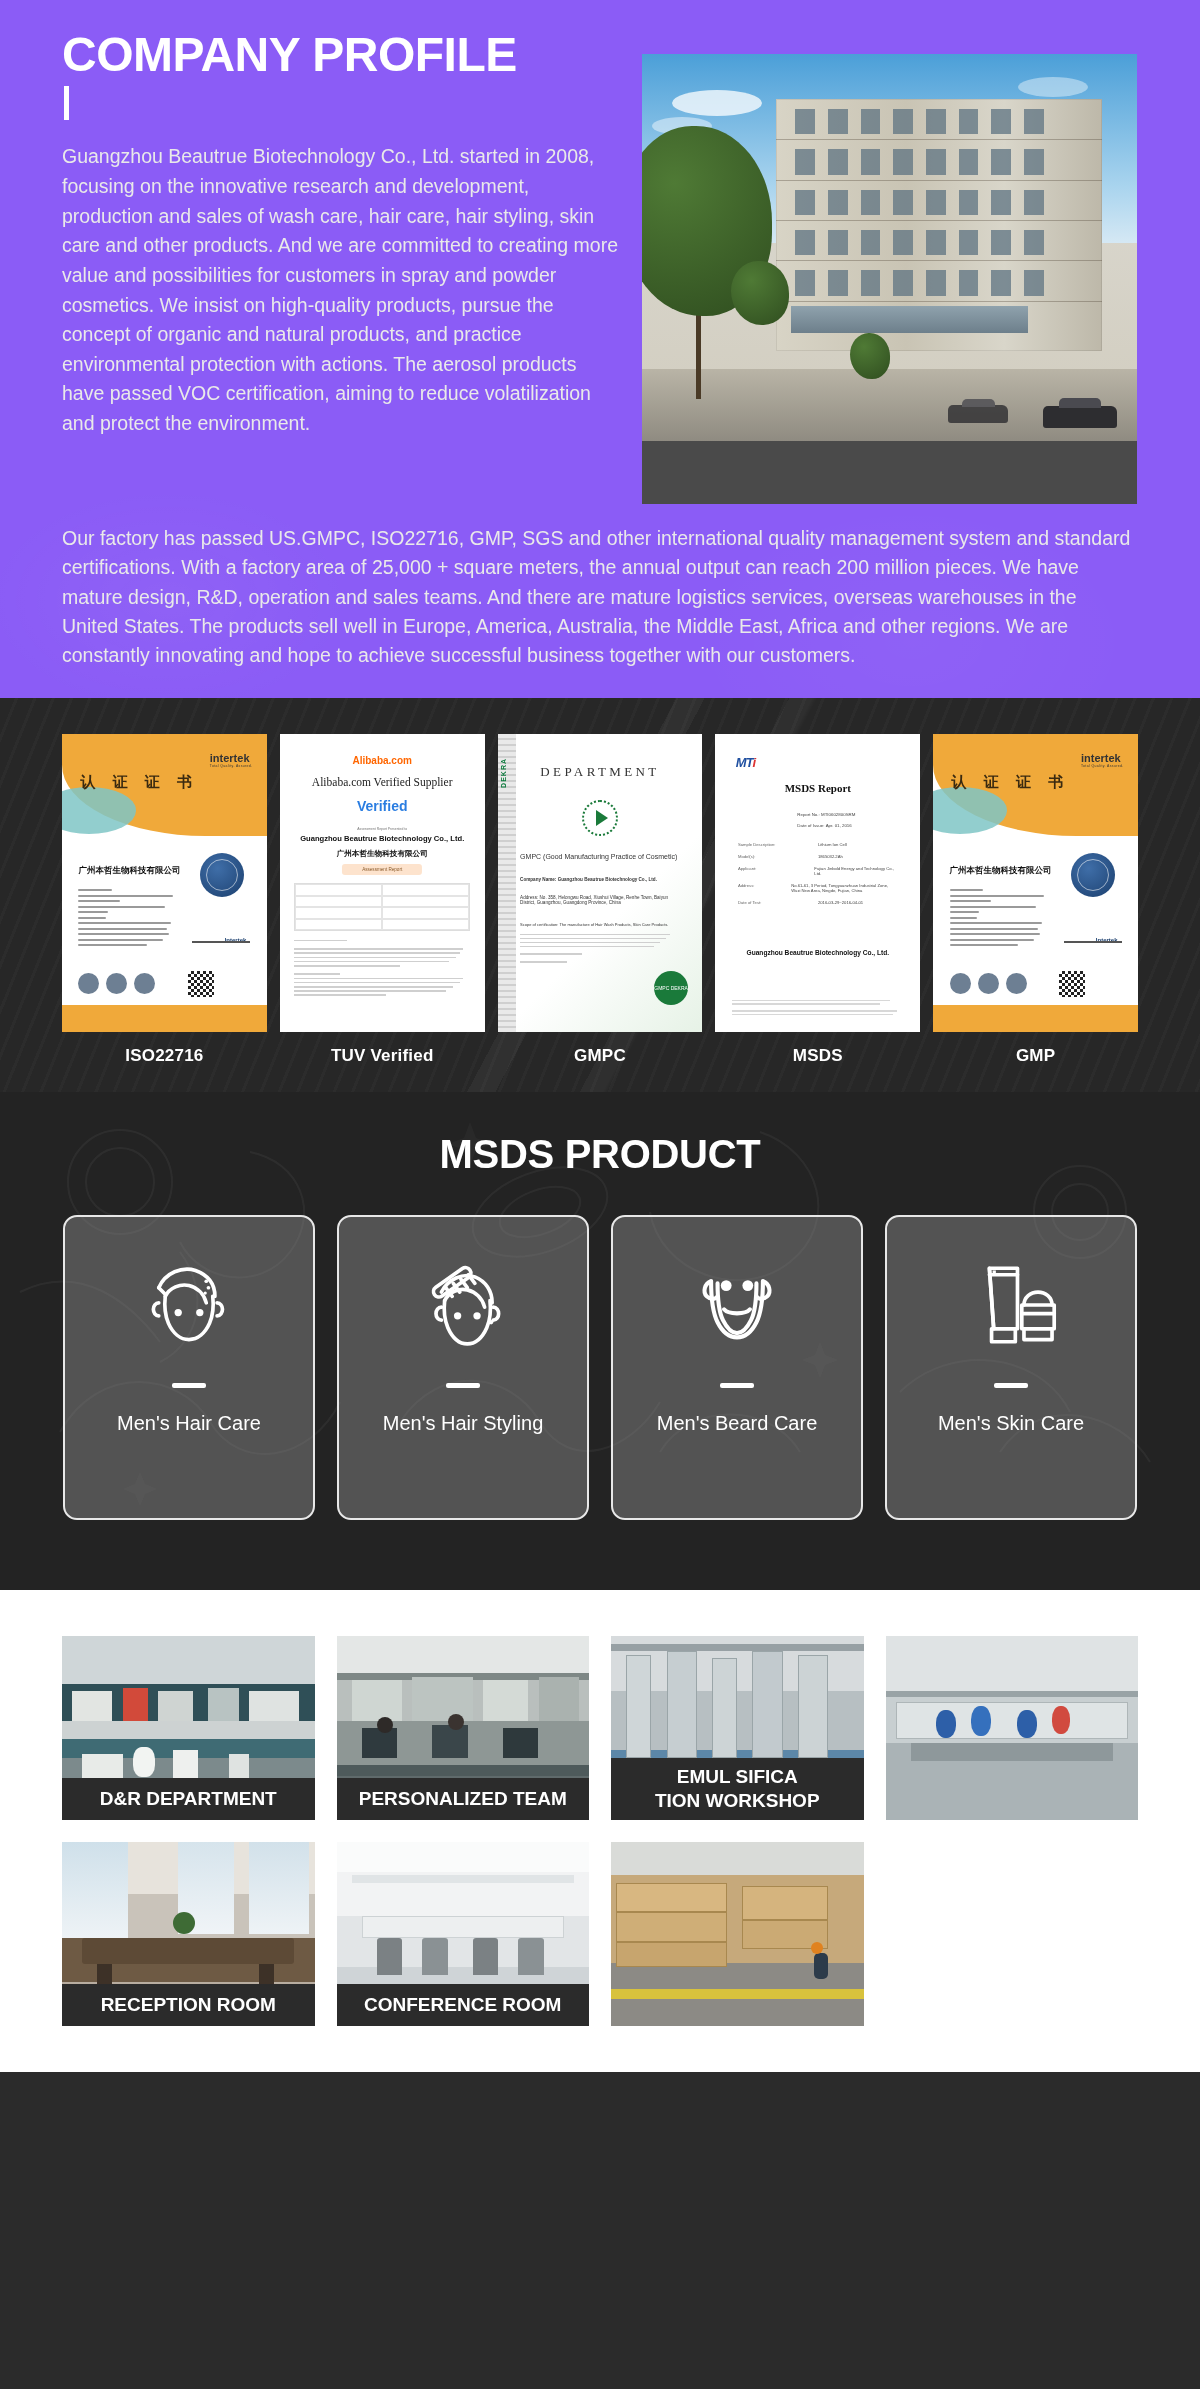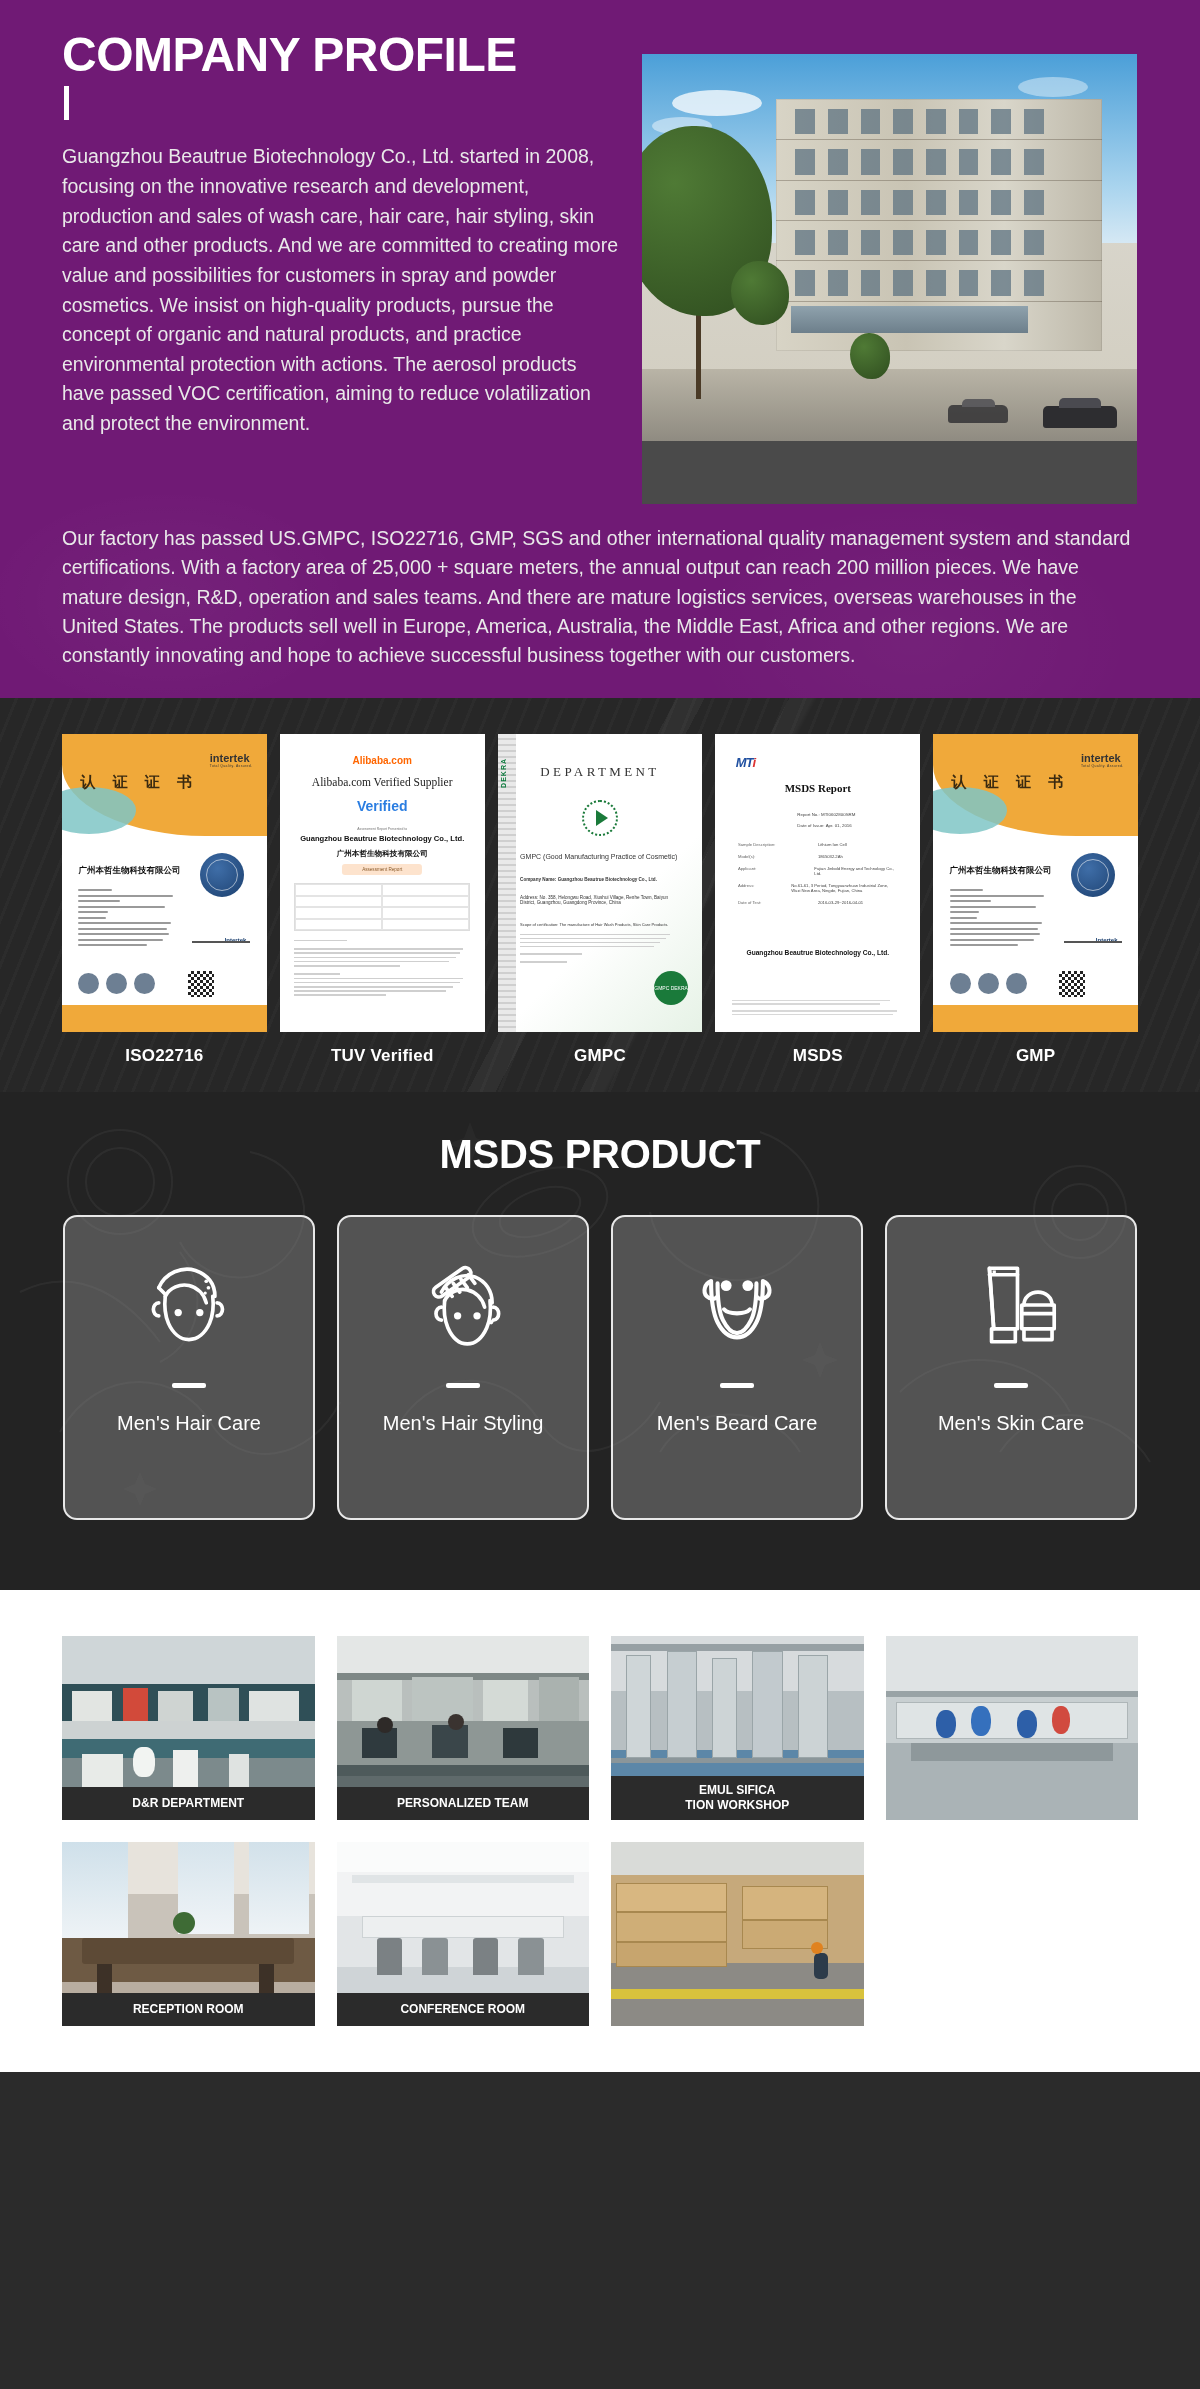--- a/index.html
+++ b/index.html
@@ -12,7 +12,7 @@
 
   
   .profile-section {
-    background: #701a75;
+    background: #8b5cf6;
     padding: 30px 62px 28px 62px;
     position: relative;
   }

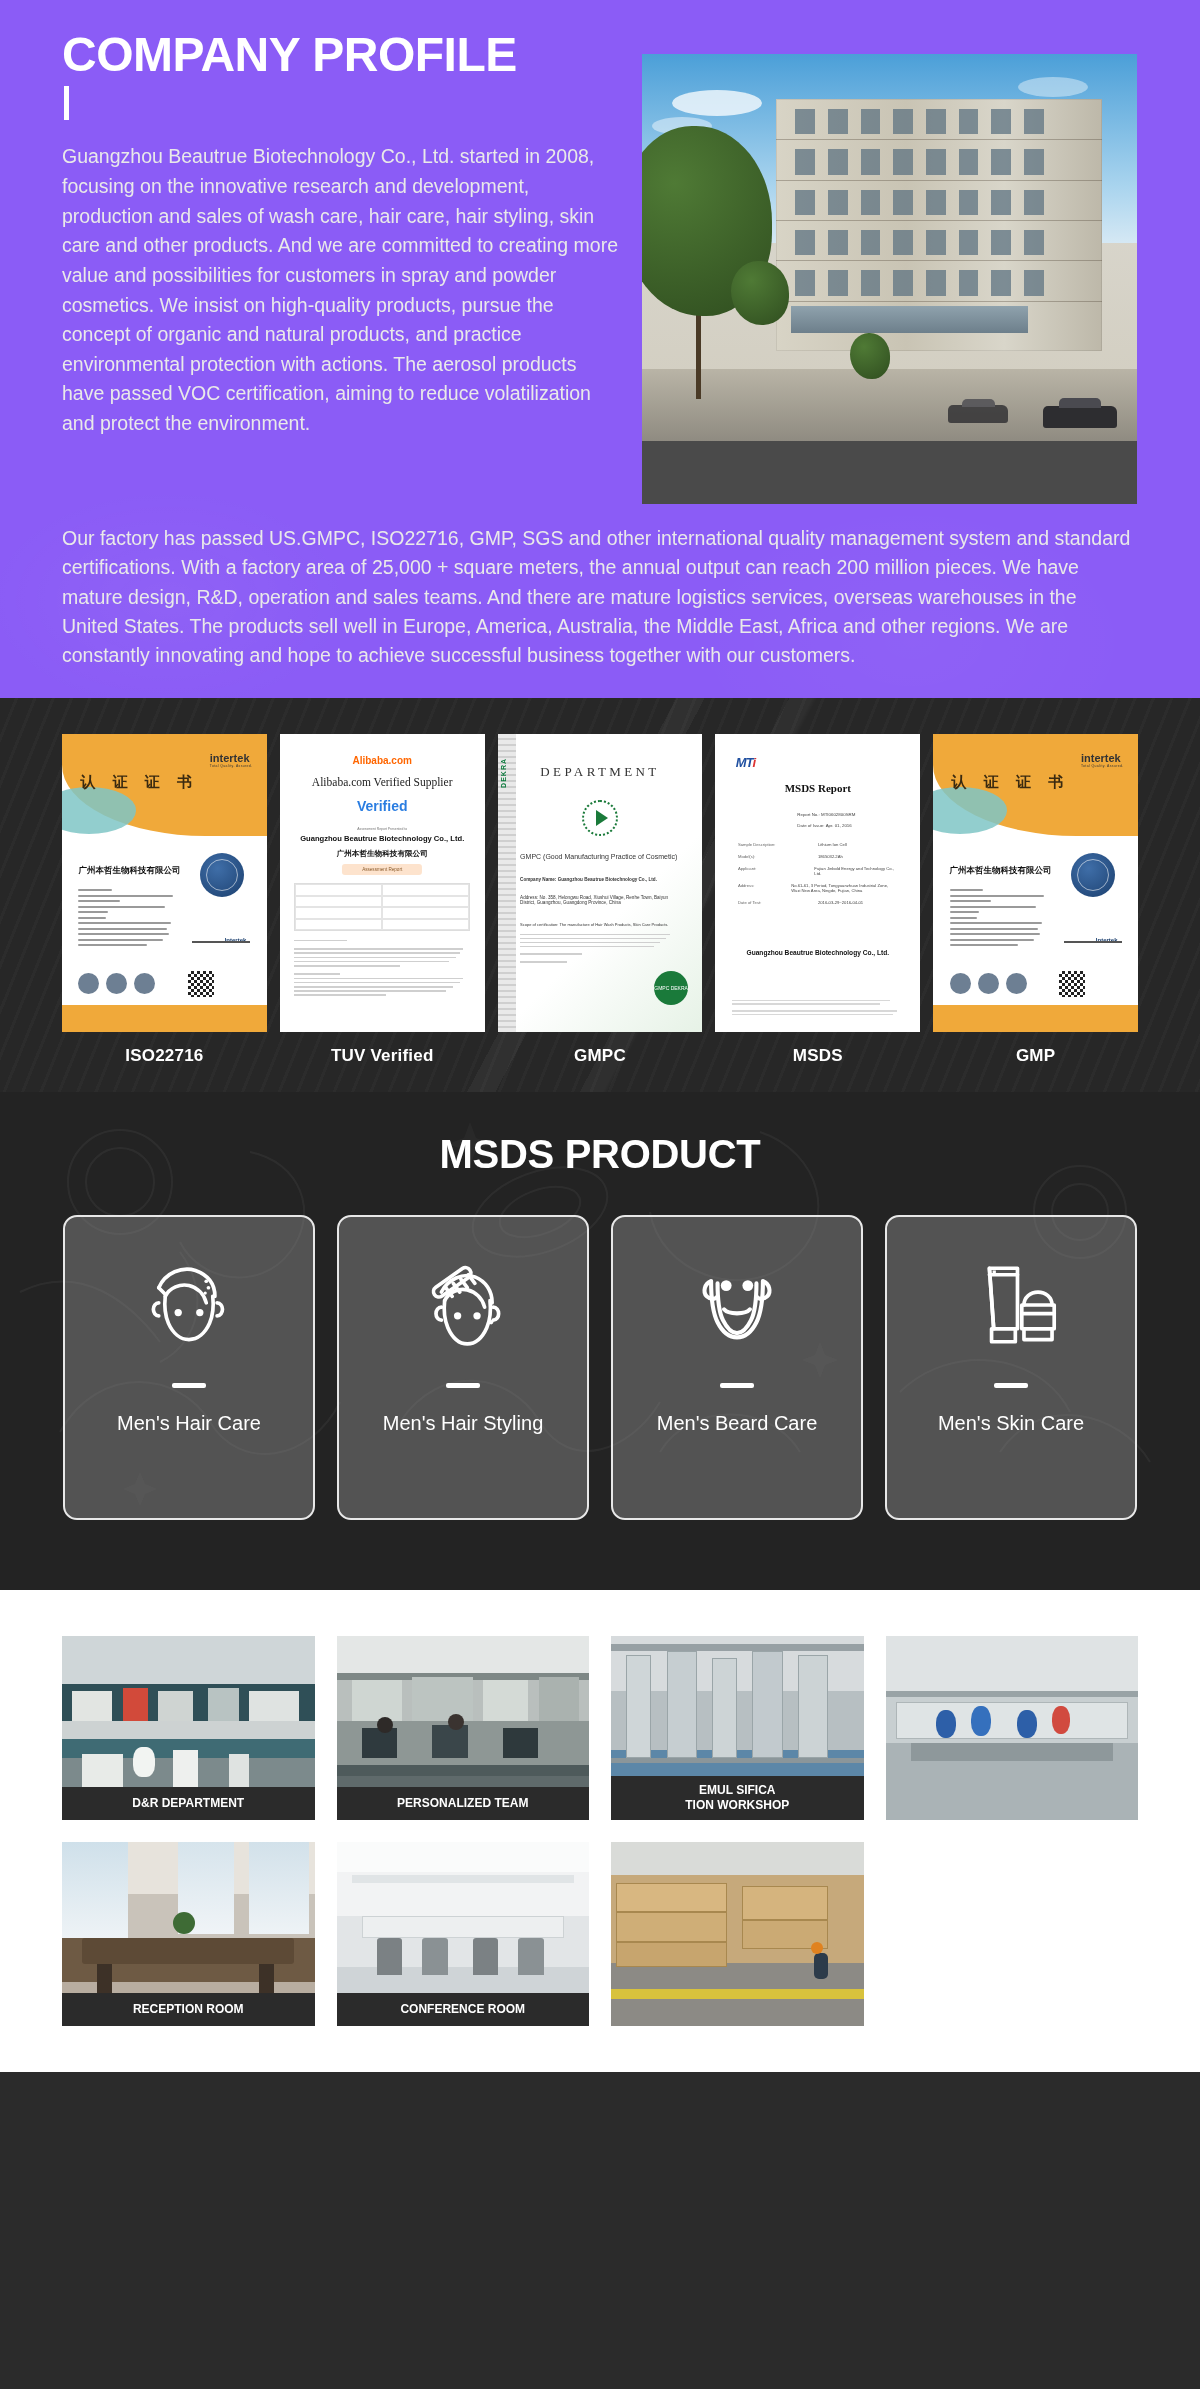--- a/index.html
+++ b/index.html
@@ -262,7 +262,7 @@
     background: #2b2b2b;
     color: #ffffff;
     text-align: center;
-    font-size: 12px;
+    font-size: 19px;
     font-weight: 700;
     padding: 9px 4px;
     line-height: 1.28;

